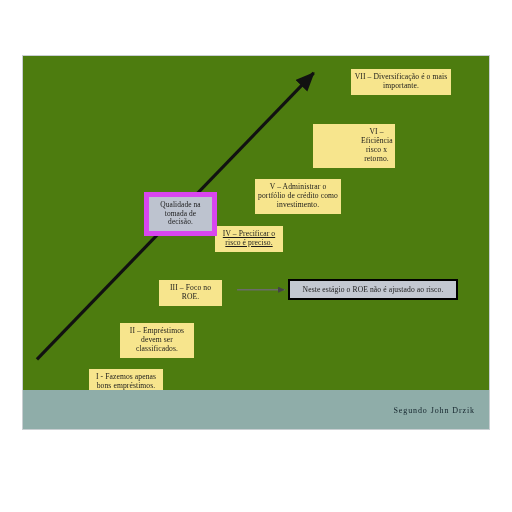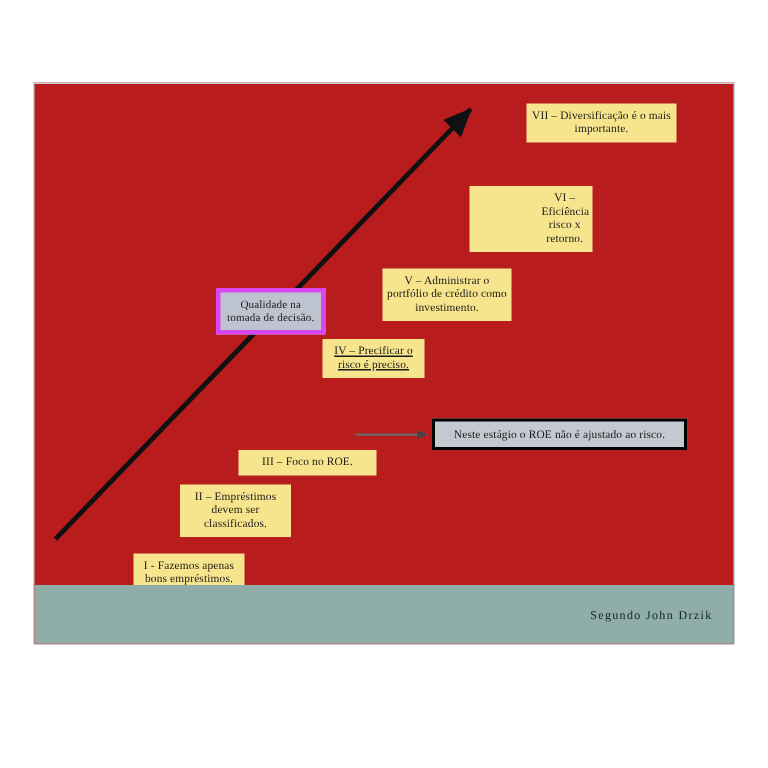--- a/index.html
+++ b/index.html
@@ -20,7 +20,7 @@
     top: 55px;
     width: 468px;
     height: 375px;
-    background: #b91c1c;
+    background: #4d7c0f;
     border: 1px solid #c9cfd2;
     box-sizing: border-box;
     overflow: hidden;

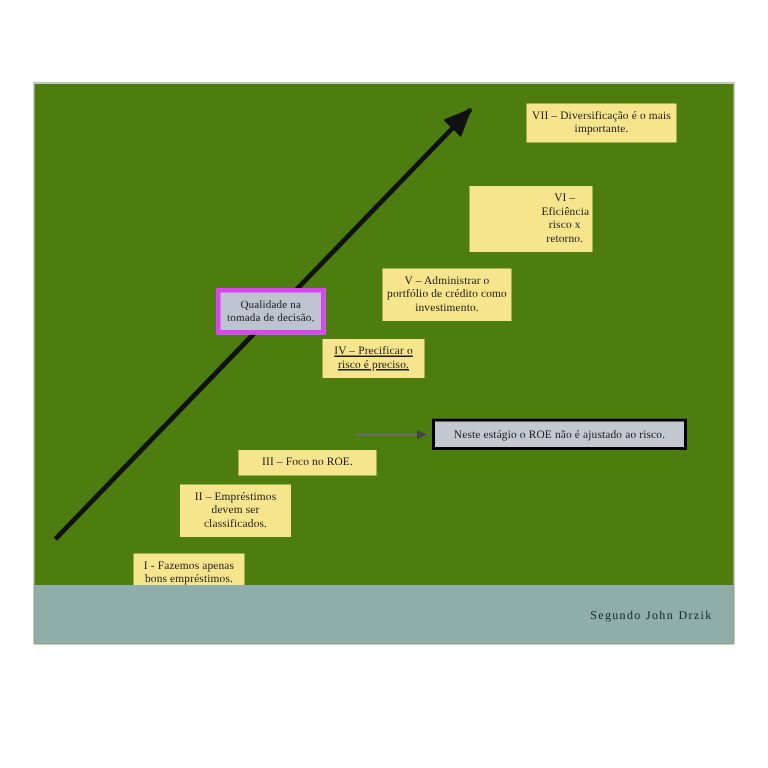--- a/index.html
+++ b/index.html
@@ -51,7 +51,7 @@
 
   .grey-decision {
     background: #bdc3cf;
-    border: 3px solid #d946ef;
+    border: 5px solid #d946ef;
     font-size: 7.4px;
     padding: 4px 3px;
   }

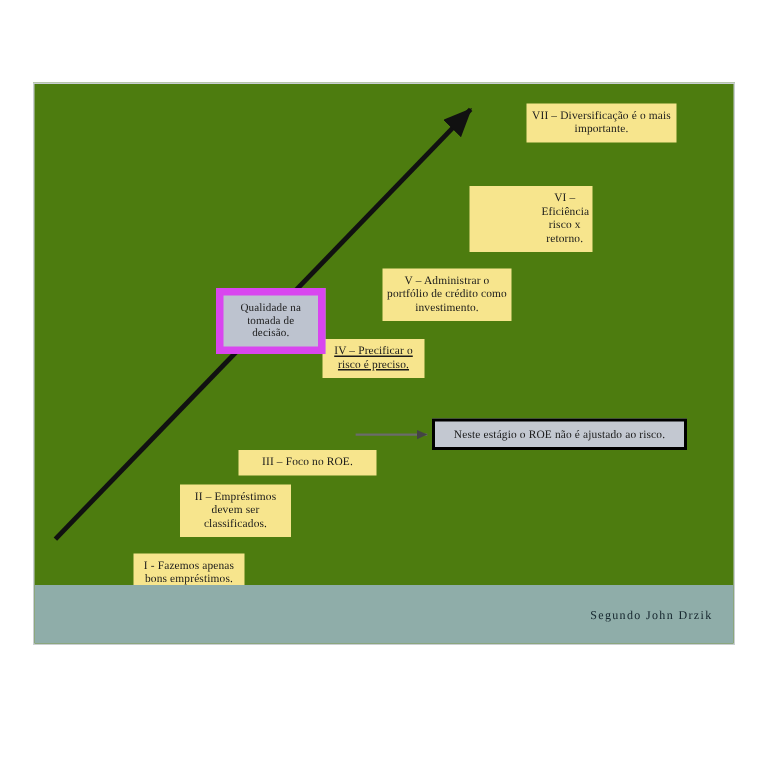--- a/index.html
+++ b/index.html
@@ -121,7 +121,7 @@
     <span>IV – Precificar o risco é preciso.</span>
   </div>
 
-  <div class="tbox yellow" style="left:136px; top:224px; width:92px;margin-top:20px;">
+  <div class="tbox yellow" style="left:136px; top:224px; width:63px;">
     <span>III – Foco no ROE.</span>
   </div>
 

